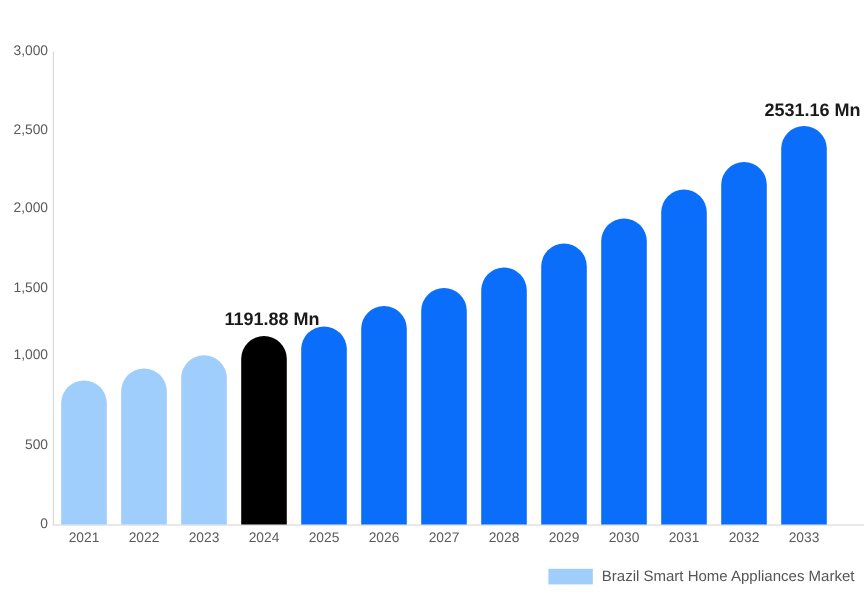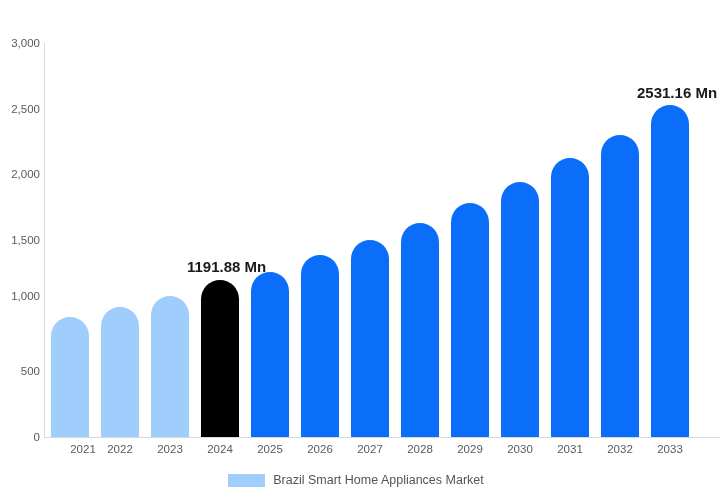--- a/index.html
+++ b/index.html
@@ -148,7 +148,7 @@
 
   <div class="bars-layer" id="bars">
       <div class="bar light" style="left: 51px; height: 119.907px; background: rgb(159, 205, 252);"></div>
-      <div class="xtick" style="left: 53px;">2021</div>
+      <div class="xtick" style="left: 40px;">2021</div>
       <div class="bar light" style="left: 101px; height: 130.02px; background: rgb(159, 205, 252);"></div>
       <div class="xtick" style="left: 90px;">2022</div>
       <div class="bar light" style="left: 151px; height: 141.052px; background: rgb(159, 205, 252);"></div>

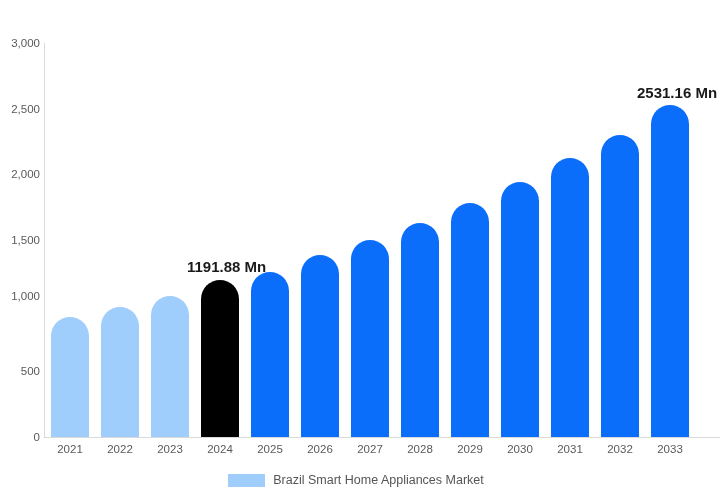--- a/index.html
+++ b/index.html
@@ -112,7 +112,7 @@
     width: 712px;
     display: flex;
     align-items: center;
-    justify-content: center;
+    justify-content: flex-end;
     gap: 8px;
   }
   .legend-swatch {

